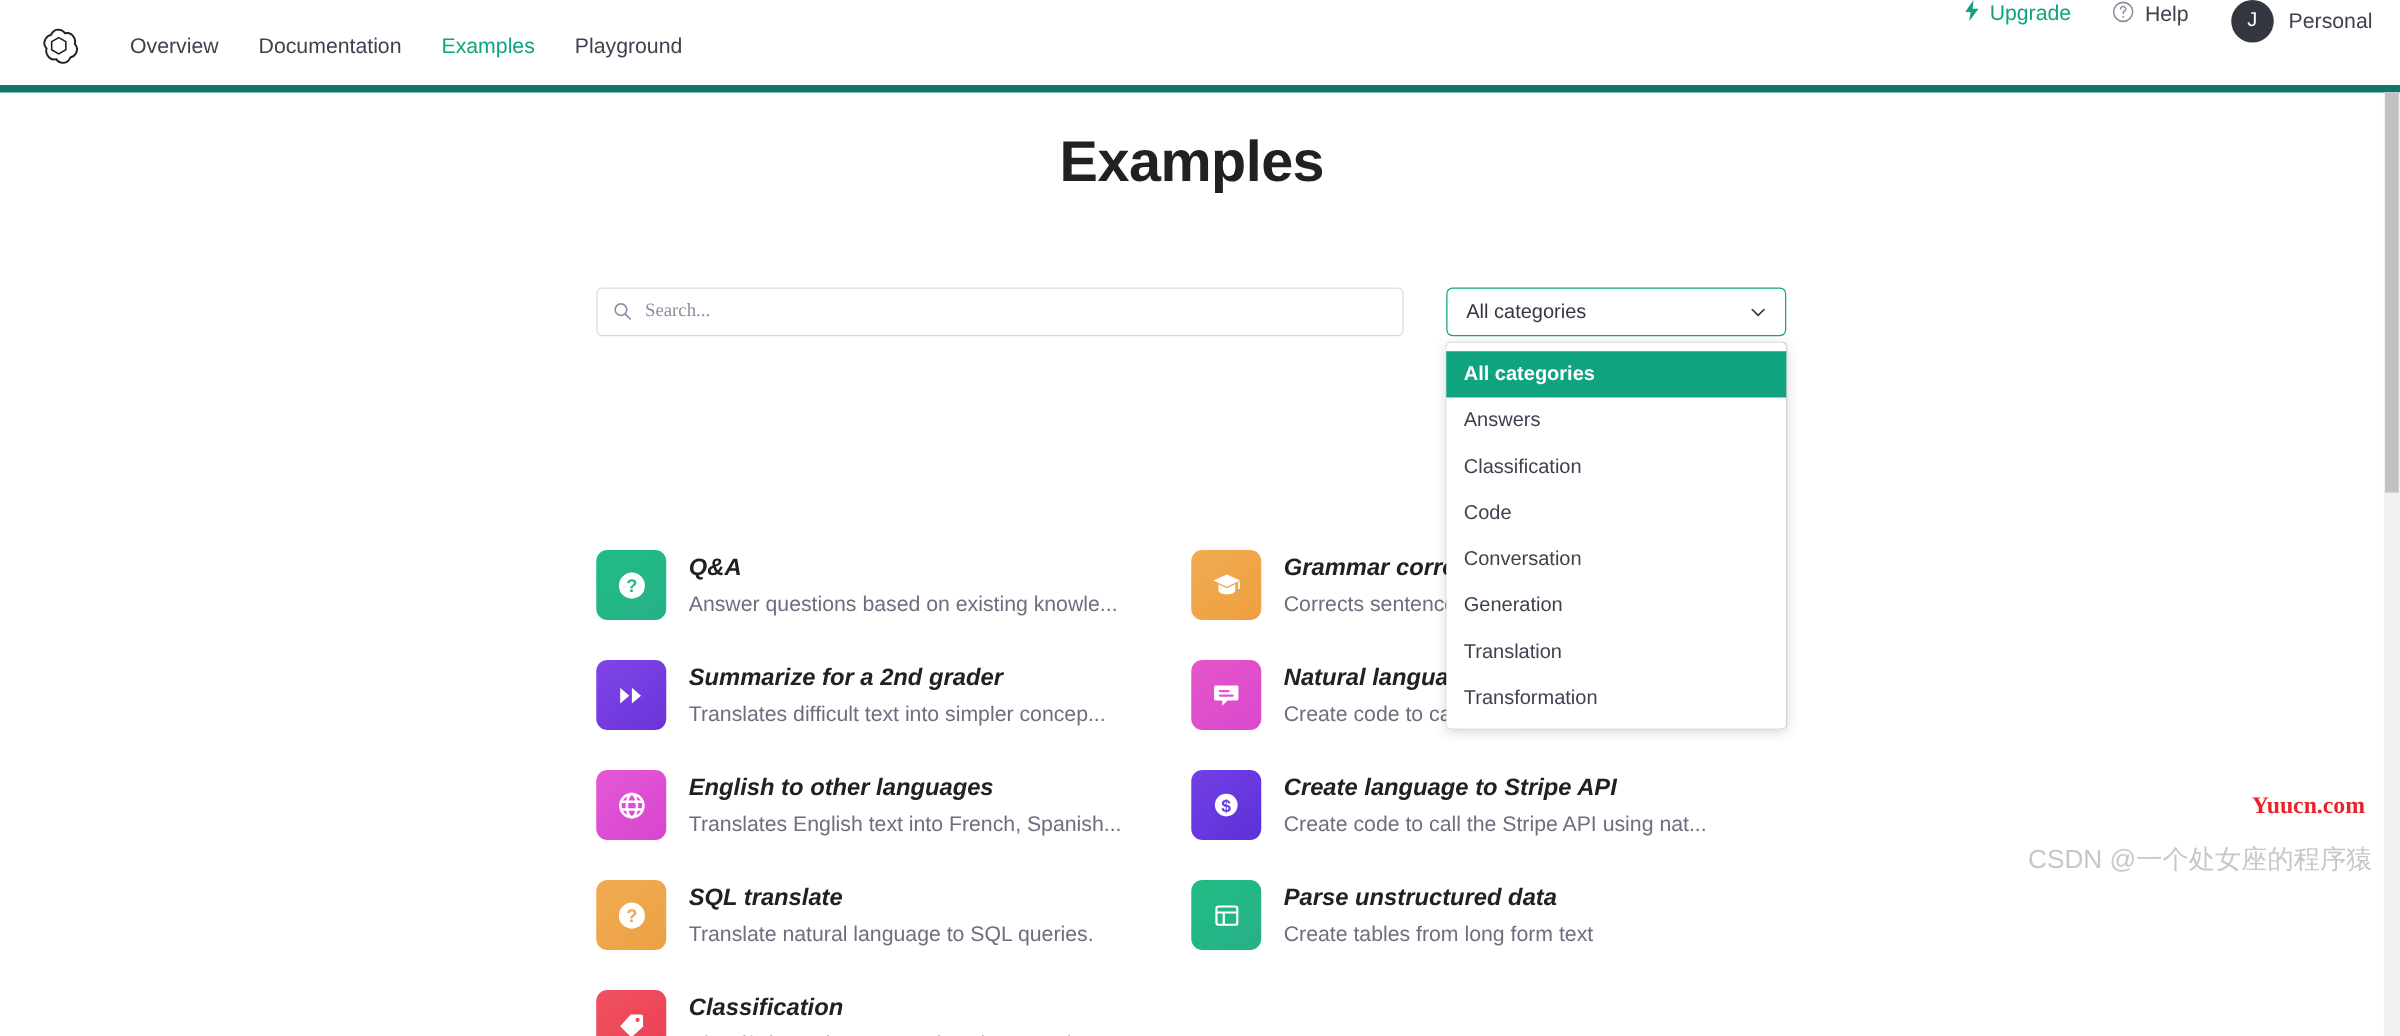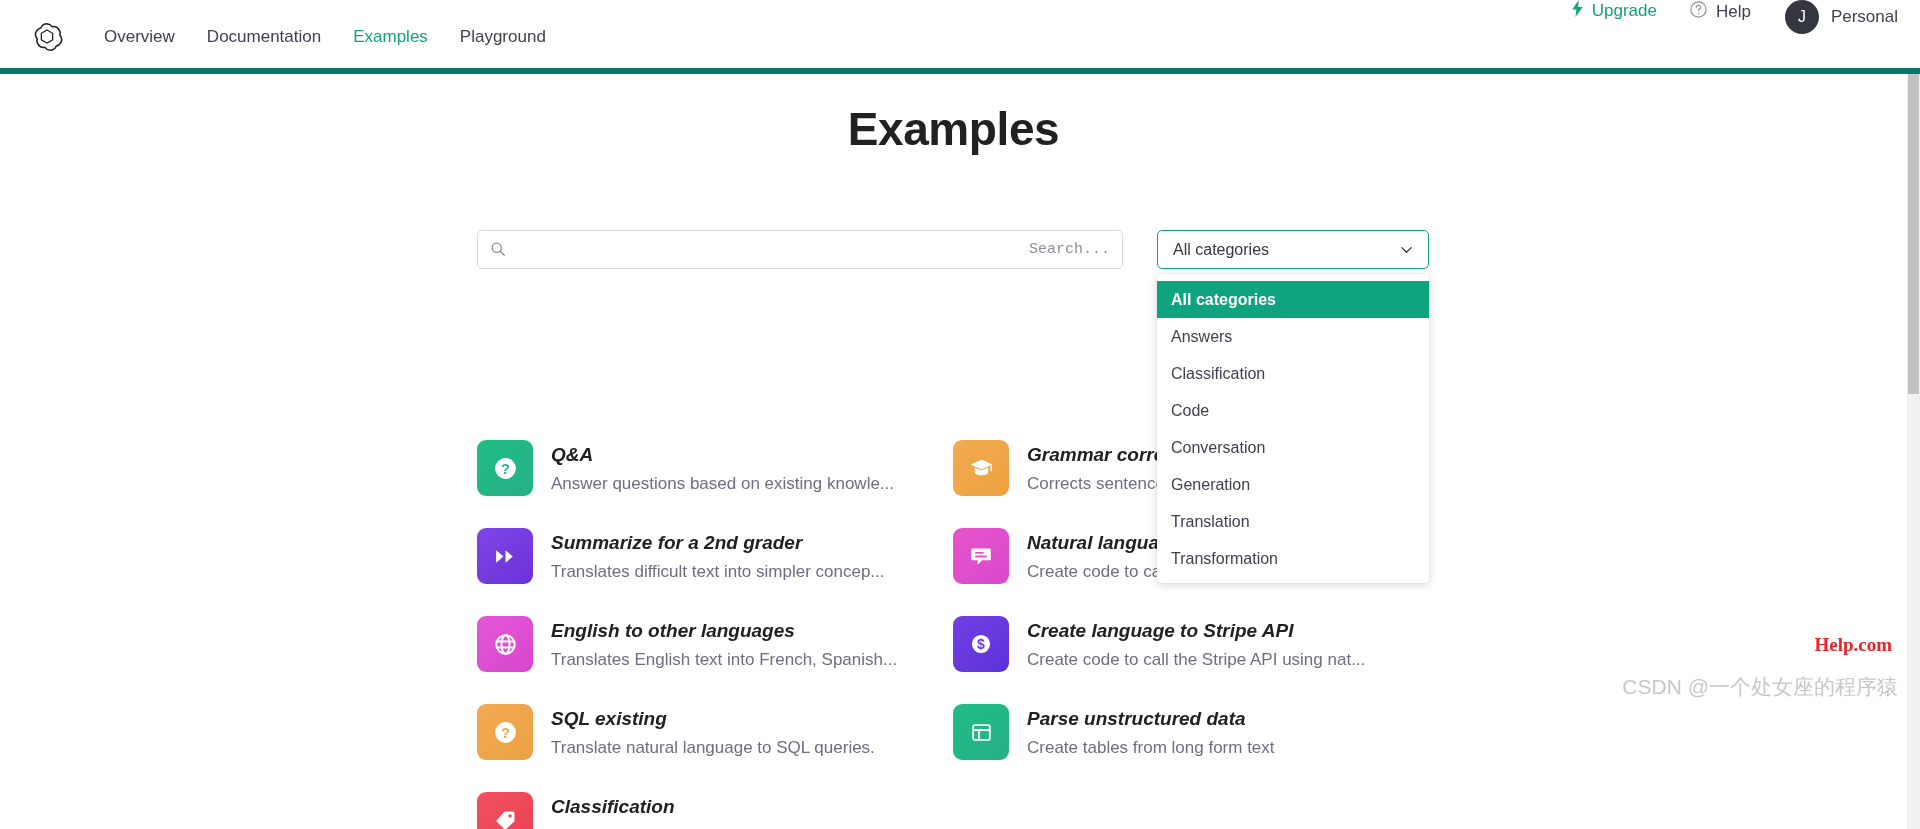--- a/index.html
+++ b/index.html
@@ -99,10 +99,9 @@
     padding: 0 12px 0 38px;
     font-size: 15px;
     color: #353740;
-    font-family: Liberation Mono, monospace;
+    font-family: Liberation Serif, serif;
     outline: none;
     background: #fff;
-    text-align: right;
   }
   .search-input::placeholder { color: #8e8ea0; }
   .search-icon {

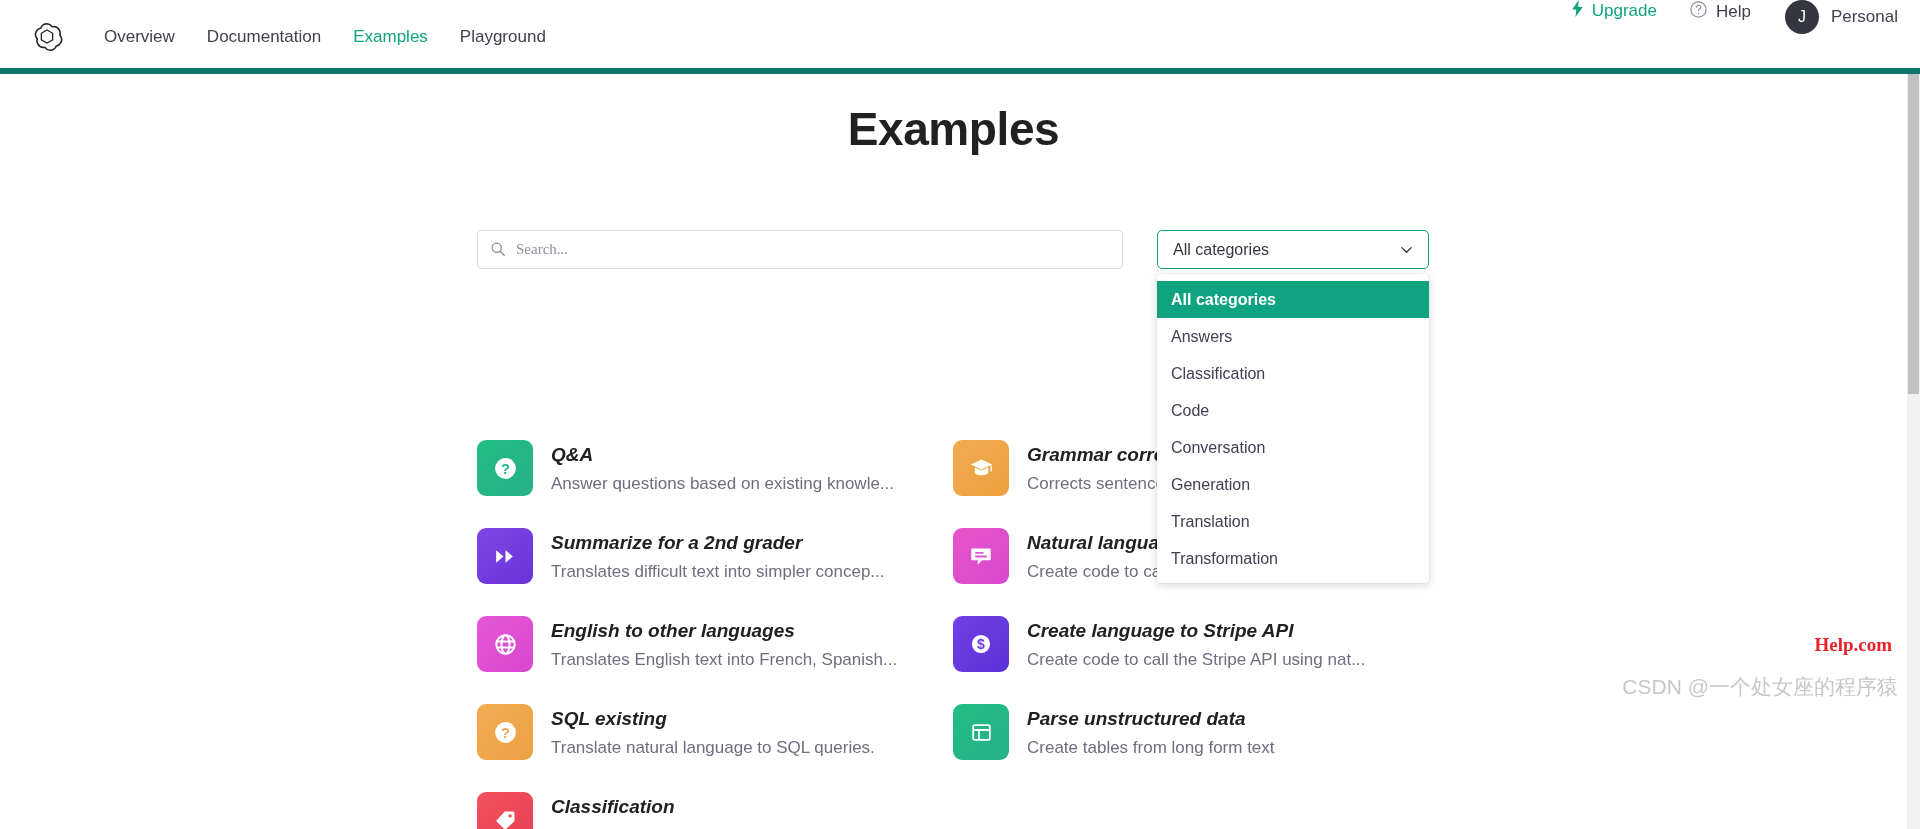--- a/index.html
+++ b/index.html
@@ -441,7 +441,7 @@
     <div class="scrollbar-thumb"></div>
   </div>
 
-  <div class="wm-yuucn">Help.com</div>
+  <div class="wm-yuucn">Yuucn.com</div>
   <div class="wm-csdn">CSDN @一个处女座的程序猿</div>
 
 </div>

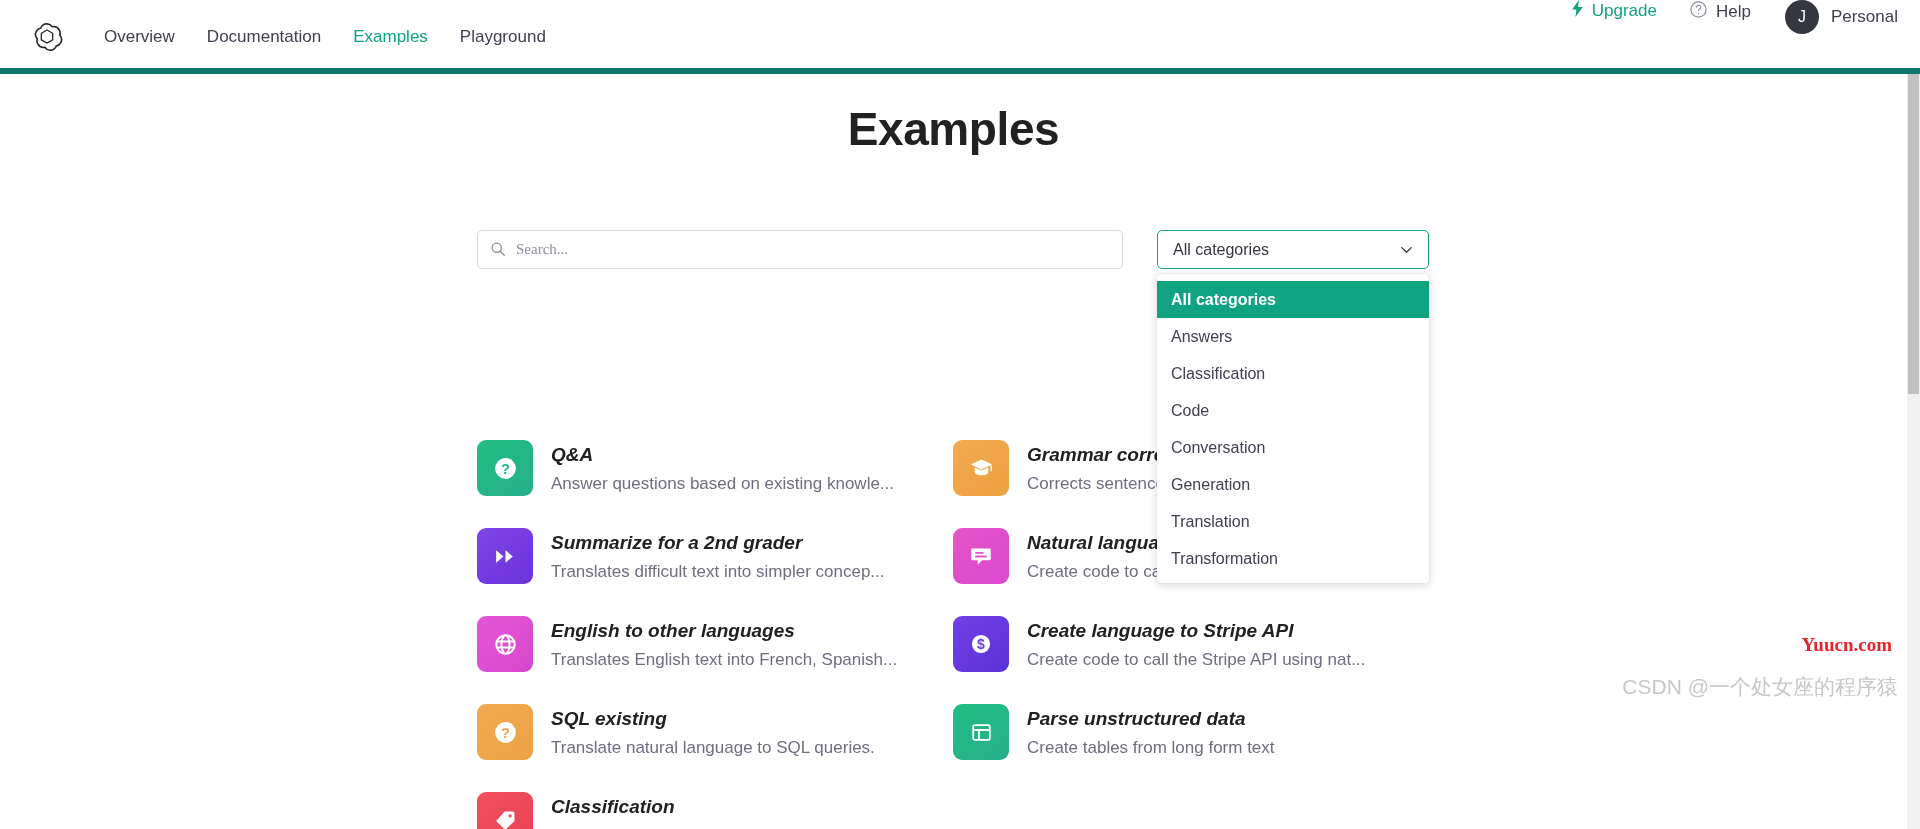--- a/index.html
+++ b/index.html
@@ -403,7 +403,7 @@
             </svg>
         </div>
         <div class="card-text">
-          <div class="card-title">SQL existing</div>
+          <div class="card-title">SQL translate</div>
           <div class="card-desc">Translate natural language to SQL queries.</div>
         </div>
       </div>

